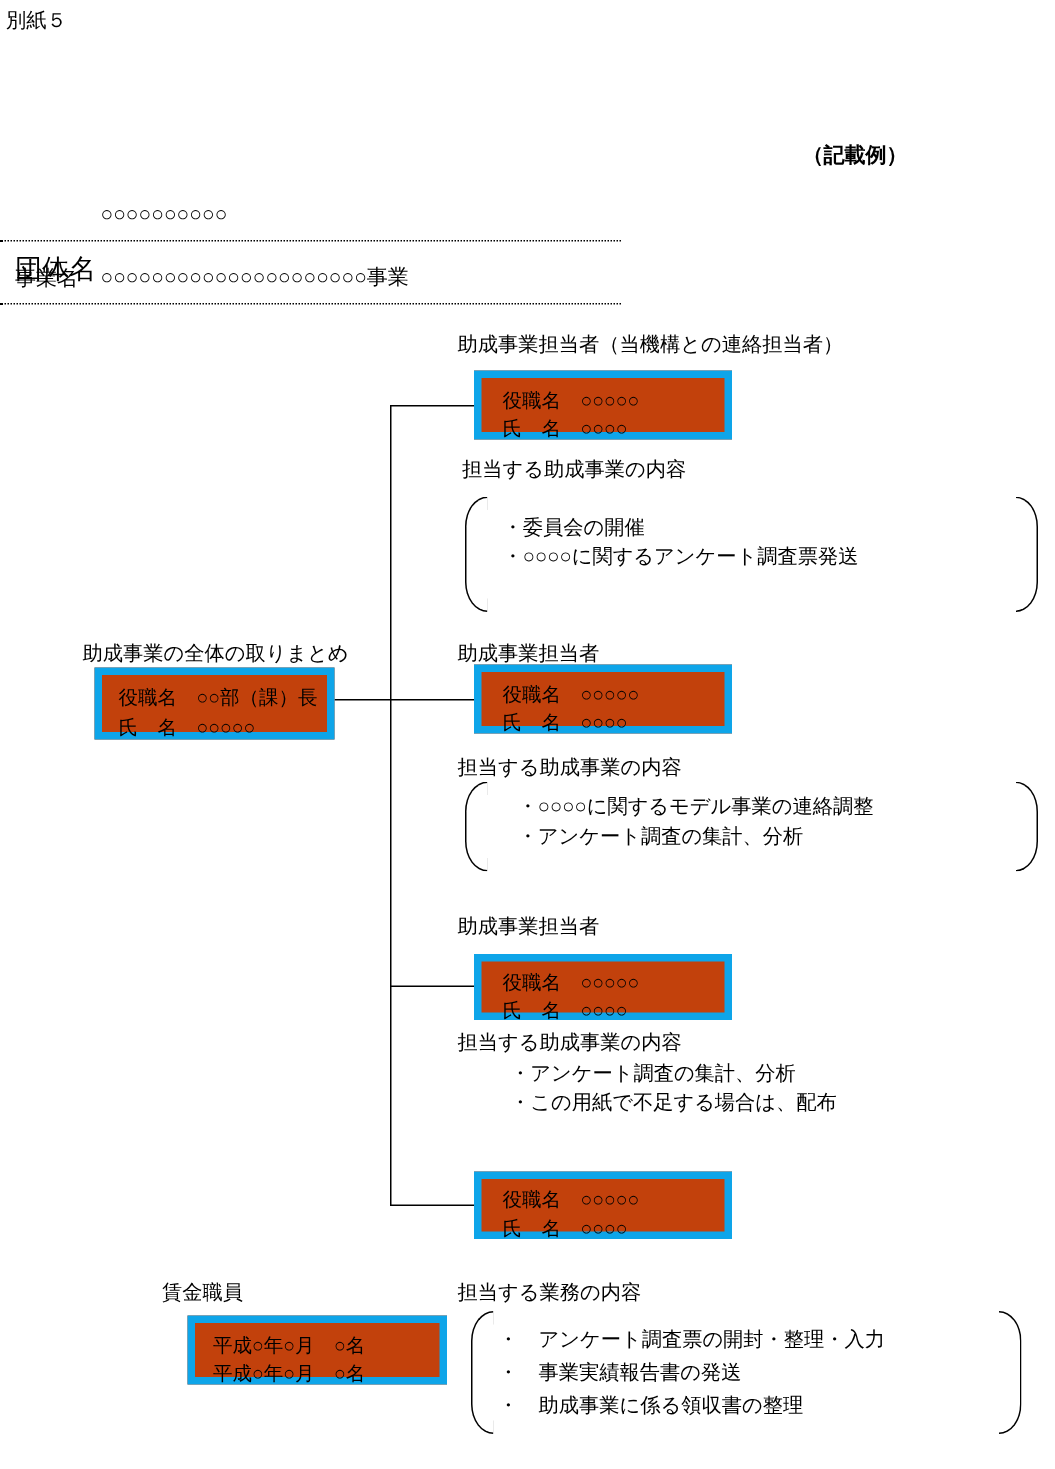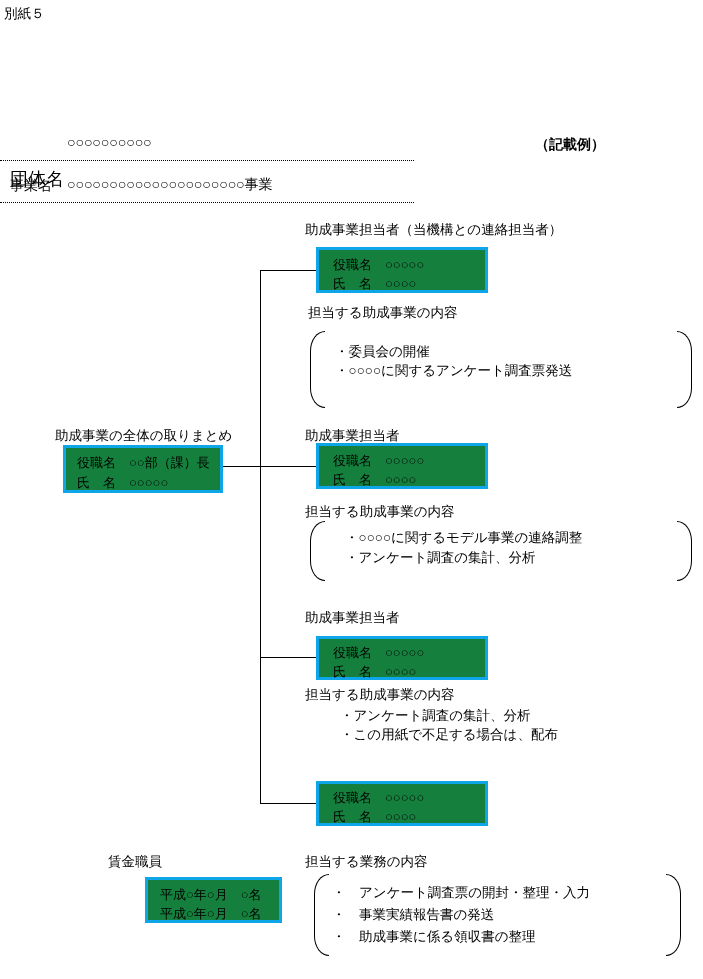--- a/index.html
+++ b/index.html
@@ -19,7 +19,7 @@
     display:flex; align-items:center; justify-content:center;
   }
   .titletext { font-size:20px; letter-spacing:15px; padding-left:15px; }
-  .bold { font-weight:bold;margin-top:41px; }
+  .bold { font-weight:bold; }
   .boxlines { padding:5px 0 0 14px; line-height:19px; font-size:13px; }
   .paren-l {
     position:absolute; width:15px; box-sizing:border-box; background:transparent;

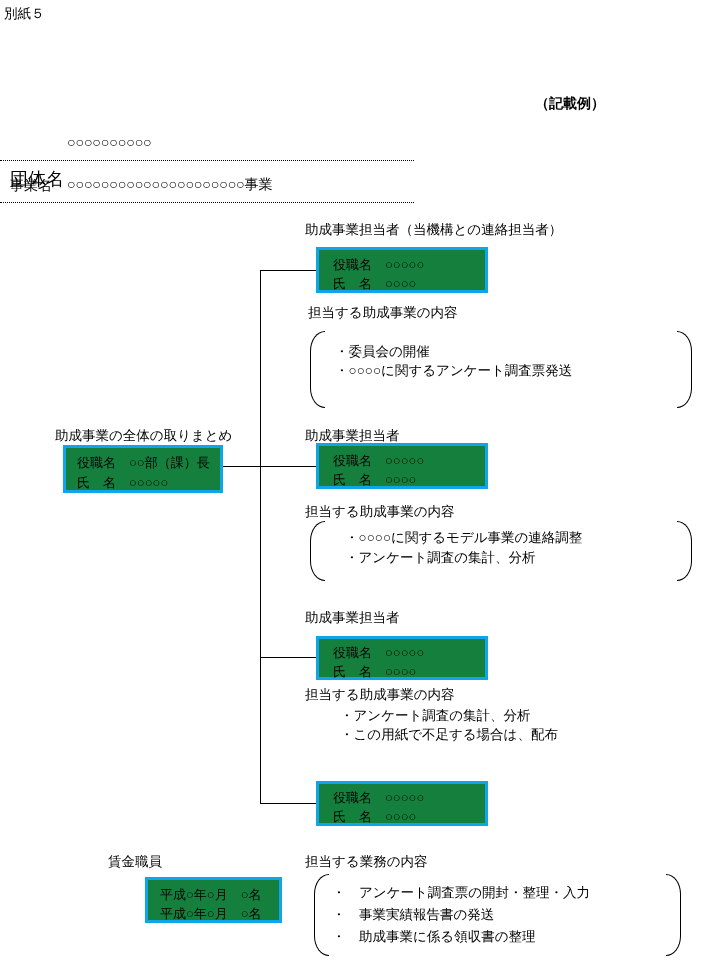--- a/index.html
+++ b/index.html
@@ -9,7 +9,7 @@
     overflow:hidden;
   }
   .abs { position:absolute; white-space:nowrap; }
-  .box { position:absolute; border:3px solid #0ea5e9; box-sizing:border-box; background:#15803d; }
+  .box { position:absolute; border:5px solid #0ea5e9; box-sizing:border-box; background:#c2410c; }
   .hline { position:absolute; height:1px; background:#000; }
   .vline { position:absolute; width:1px; background:#000; }
   .dotted { position:absolute; height:0; border-top:1px dotted #000; }

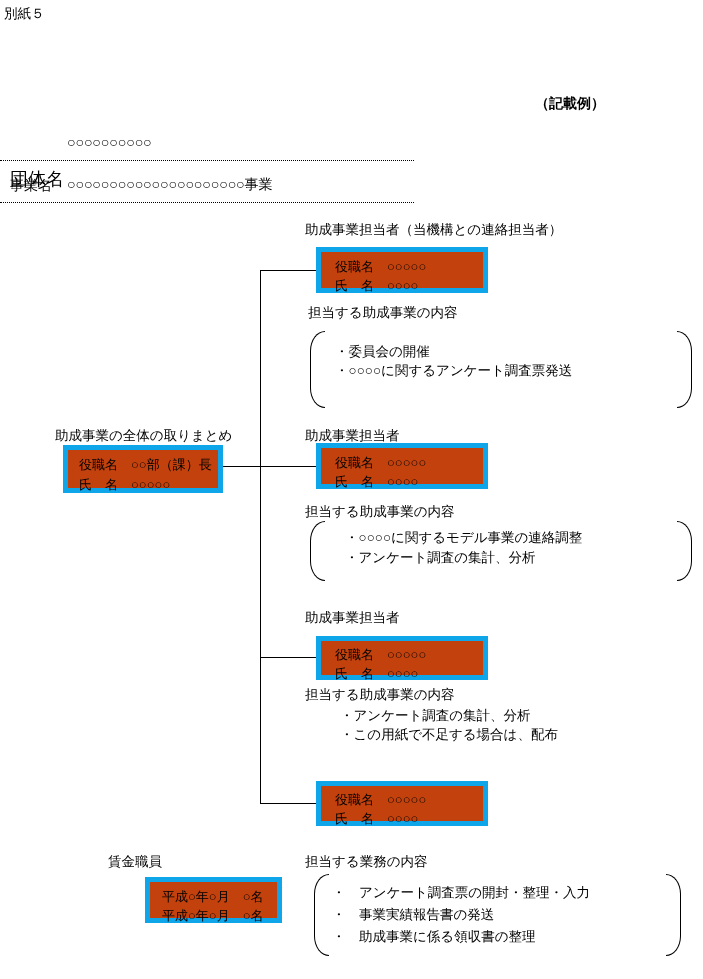--- a/index.html
+++ b/index.html
@@ -110,7 +110,7 @@
   </div>
 
   <div class="abs lbl" style="left:108px; top:853px;">賃金職員</div>
-  <div class="box" style="left:125px; top:877px; width:137px; height:46px;margin-left:20px;">
+  <div class="box" style="left:125px; top:877px; width:173px; height:46px;">
     <div class="boxlines" style="padding-left:12px;">
       <div>平成○年○月　○名</div>
       <div>平成○年○月　○名</div>

